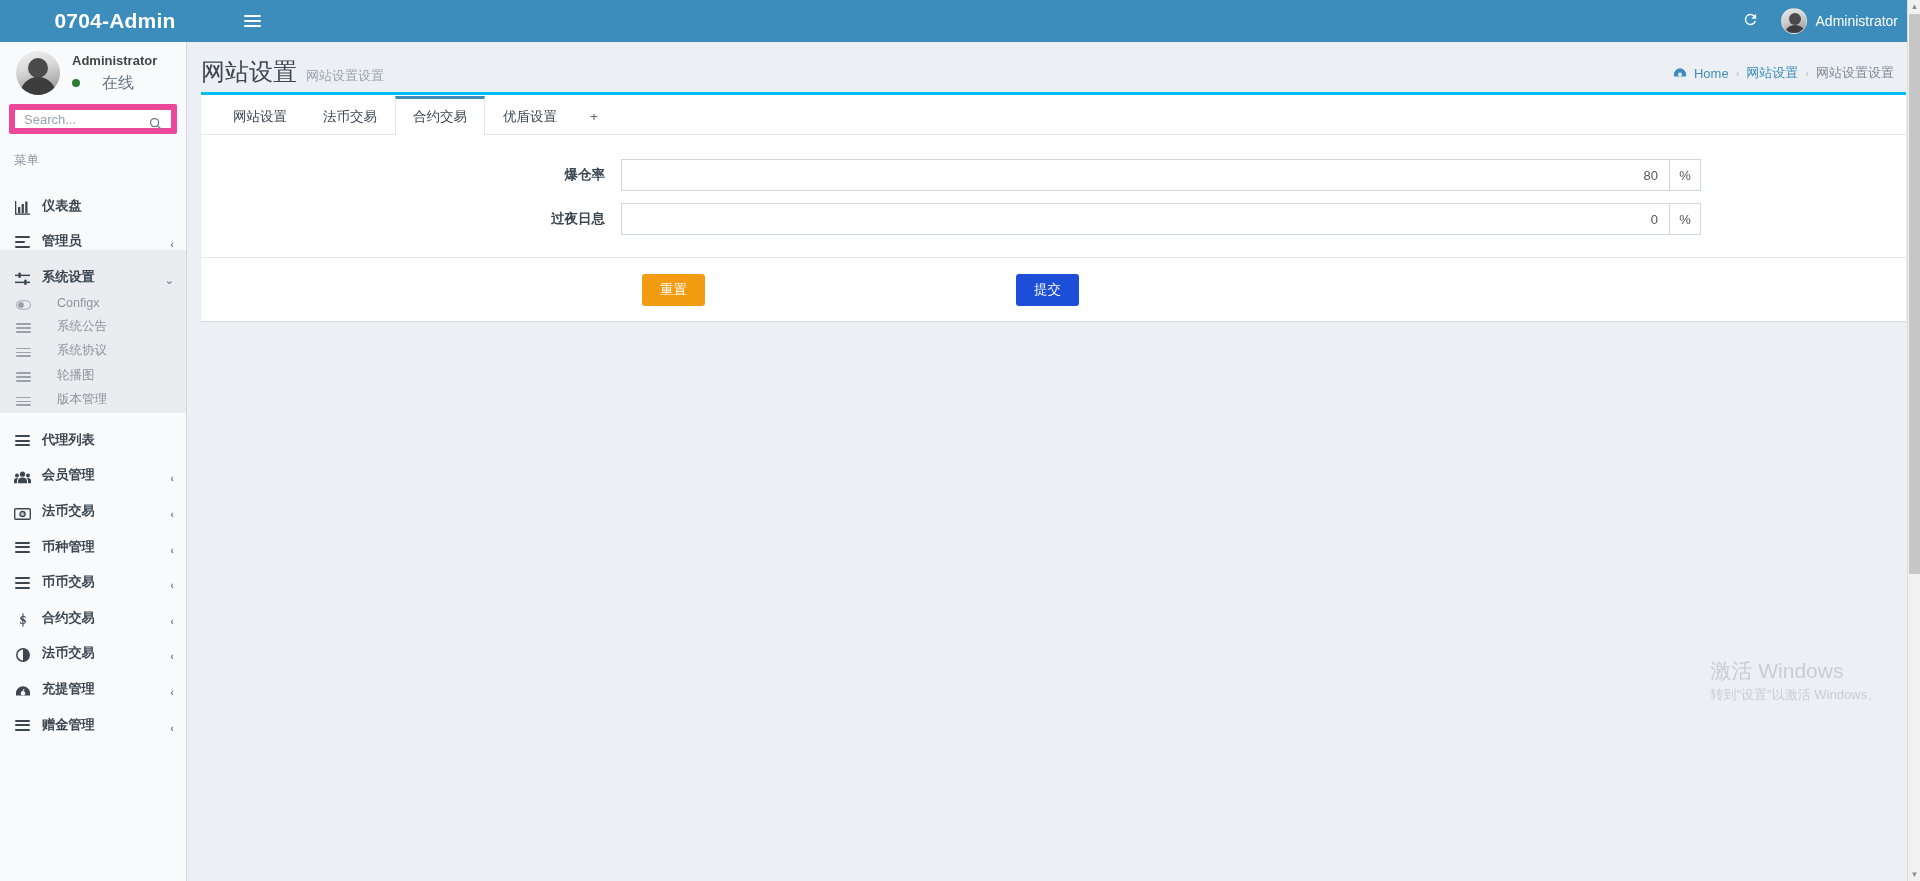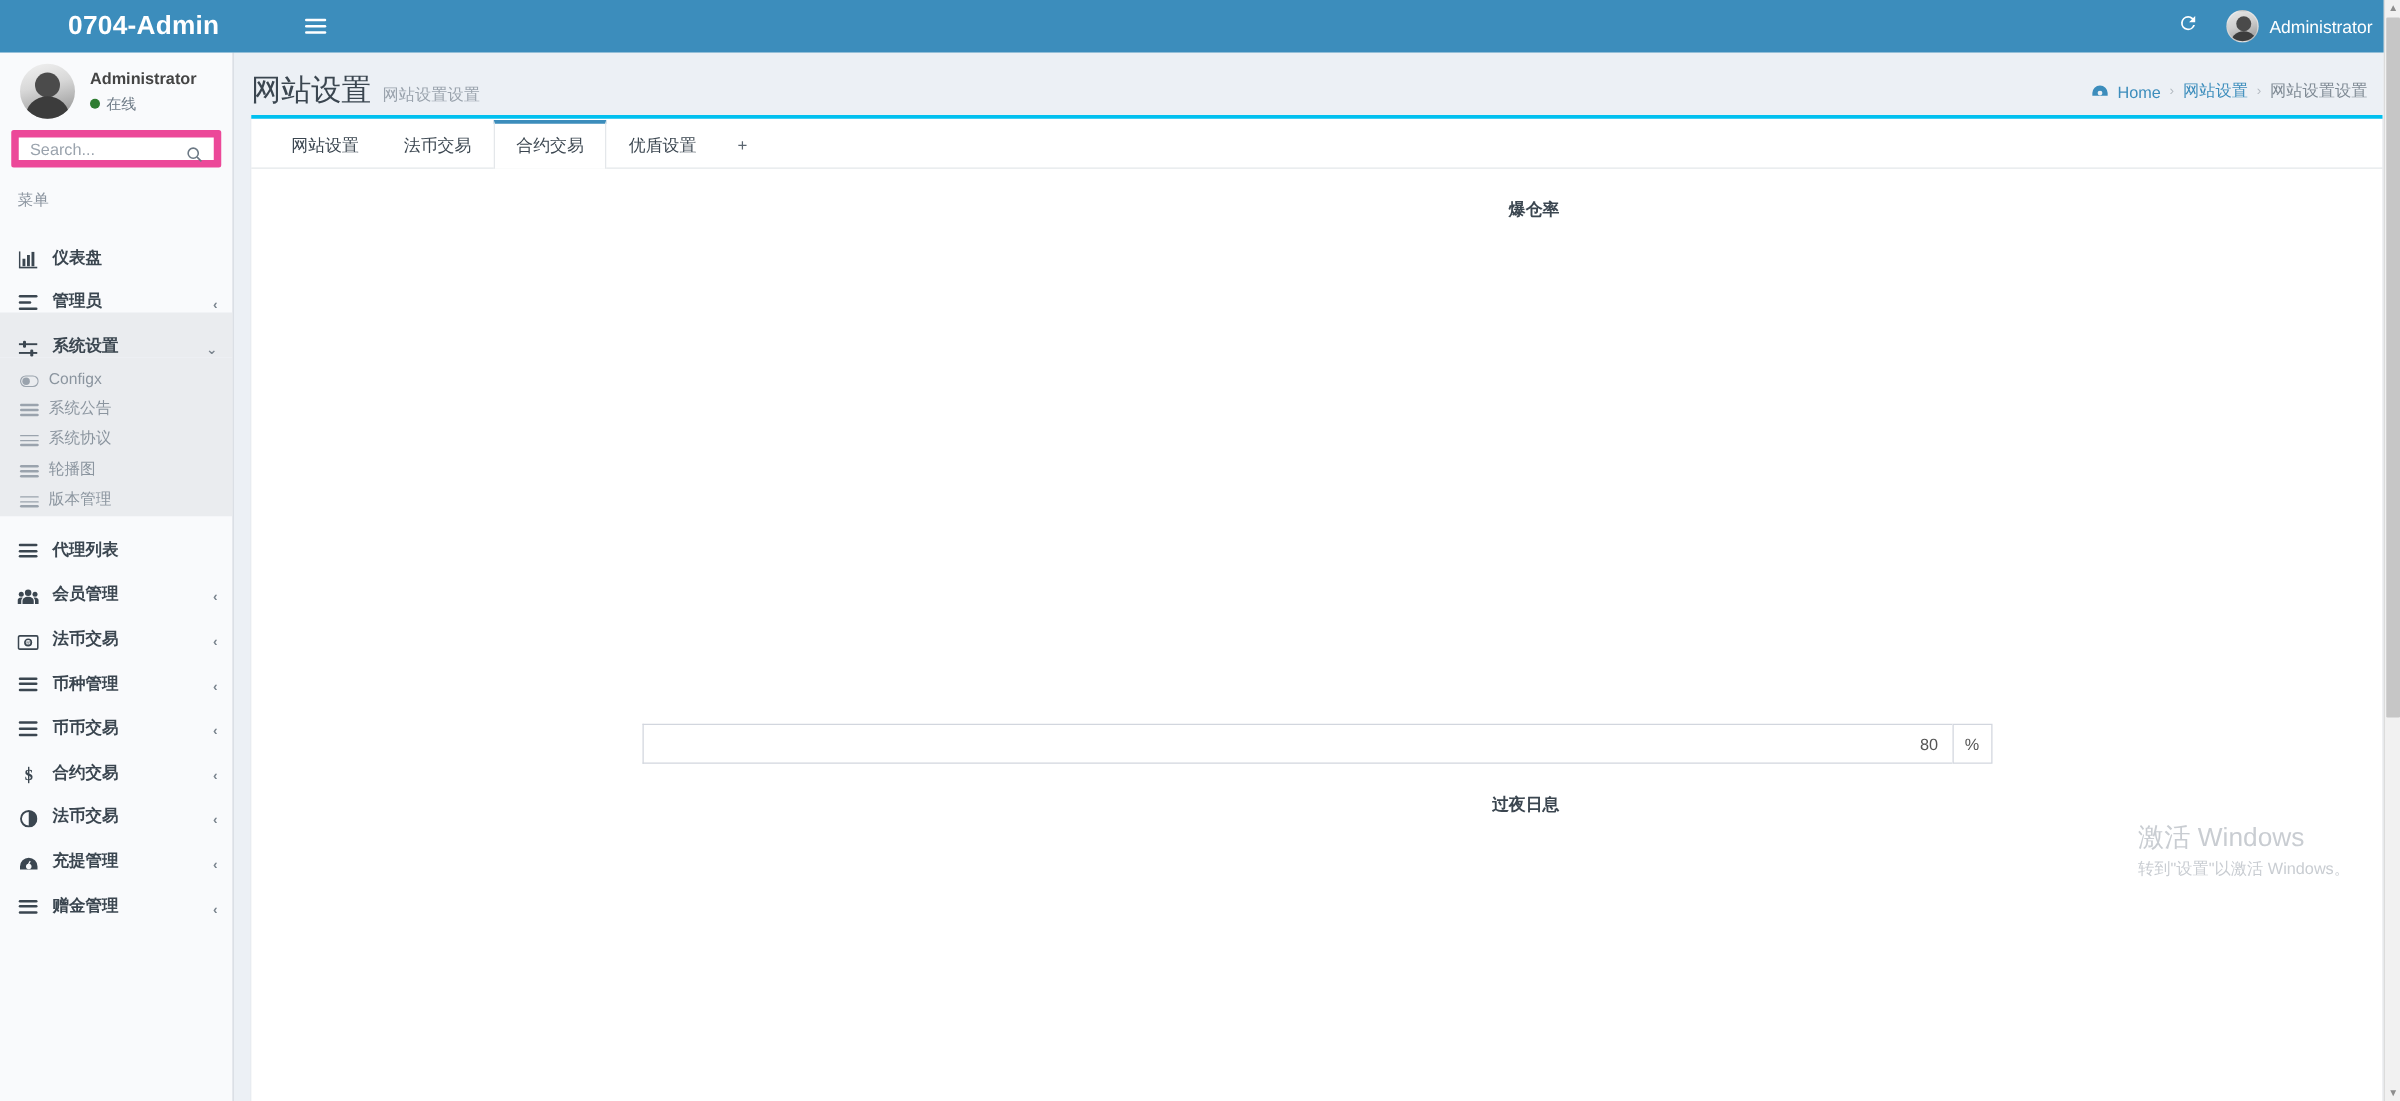--- a/index.html
+++ b/index.html
@@ -80,7 +80,7 @@
   }
   .side-user .info { display: flex; flex-direction: column; gap: 5px; }
   .side-user .nm { font-size: 13px; color: #444; font-weight: 600; }
-  .side-user .st { font-size: 12px; color: #6b7884; display: flex; align-items: center; gap: 5px; }
+  .side-user .st { font-size: 16px; color: #6b7884; display: flex; align-items: center; gap: 22px; }
   .dot-online { width: 8px; height: 8px; border-radius: 50%; background: #2f7d32; display: inline-block; }
 
   .search-wrap { padding: 0 9px 0 9px; }

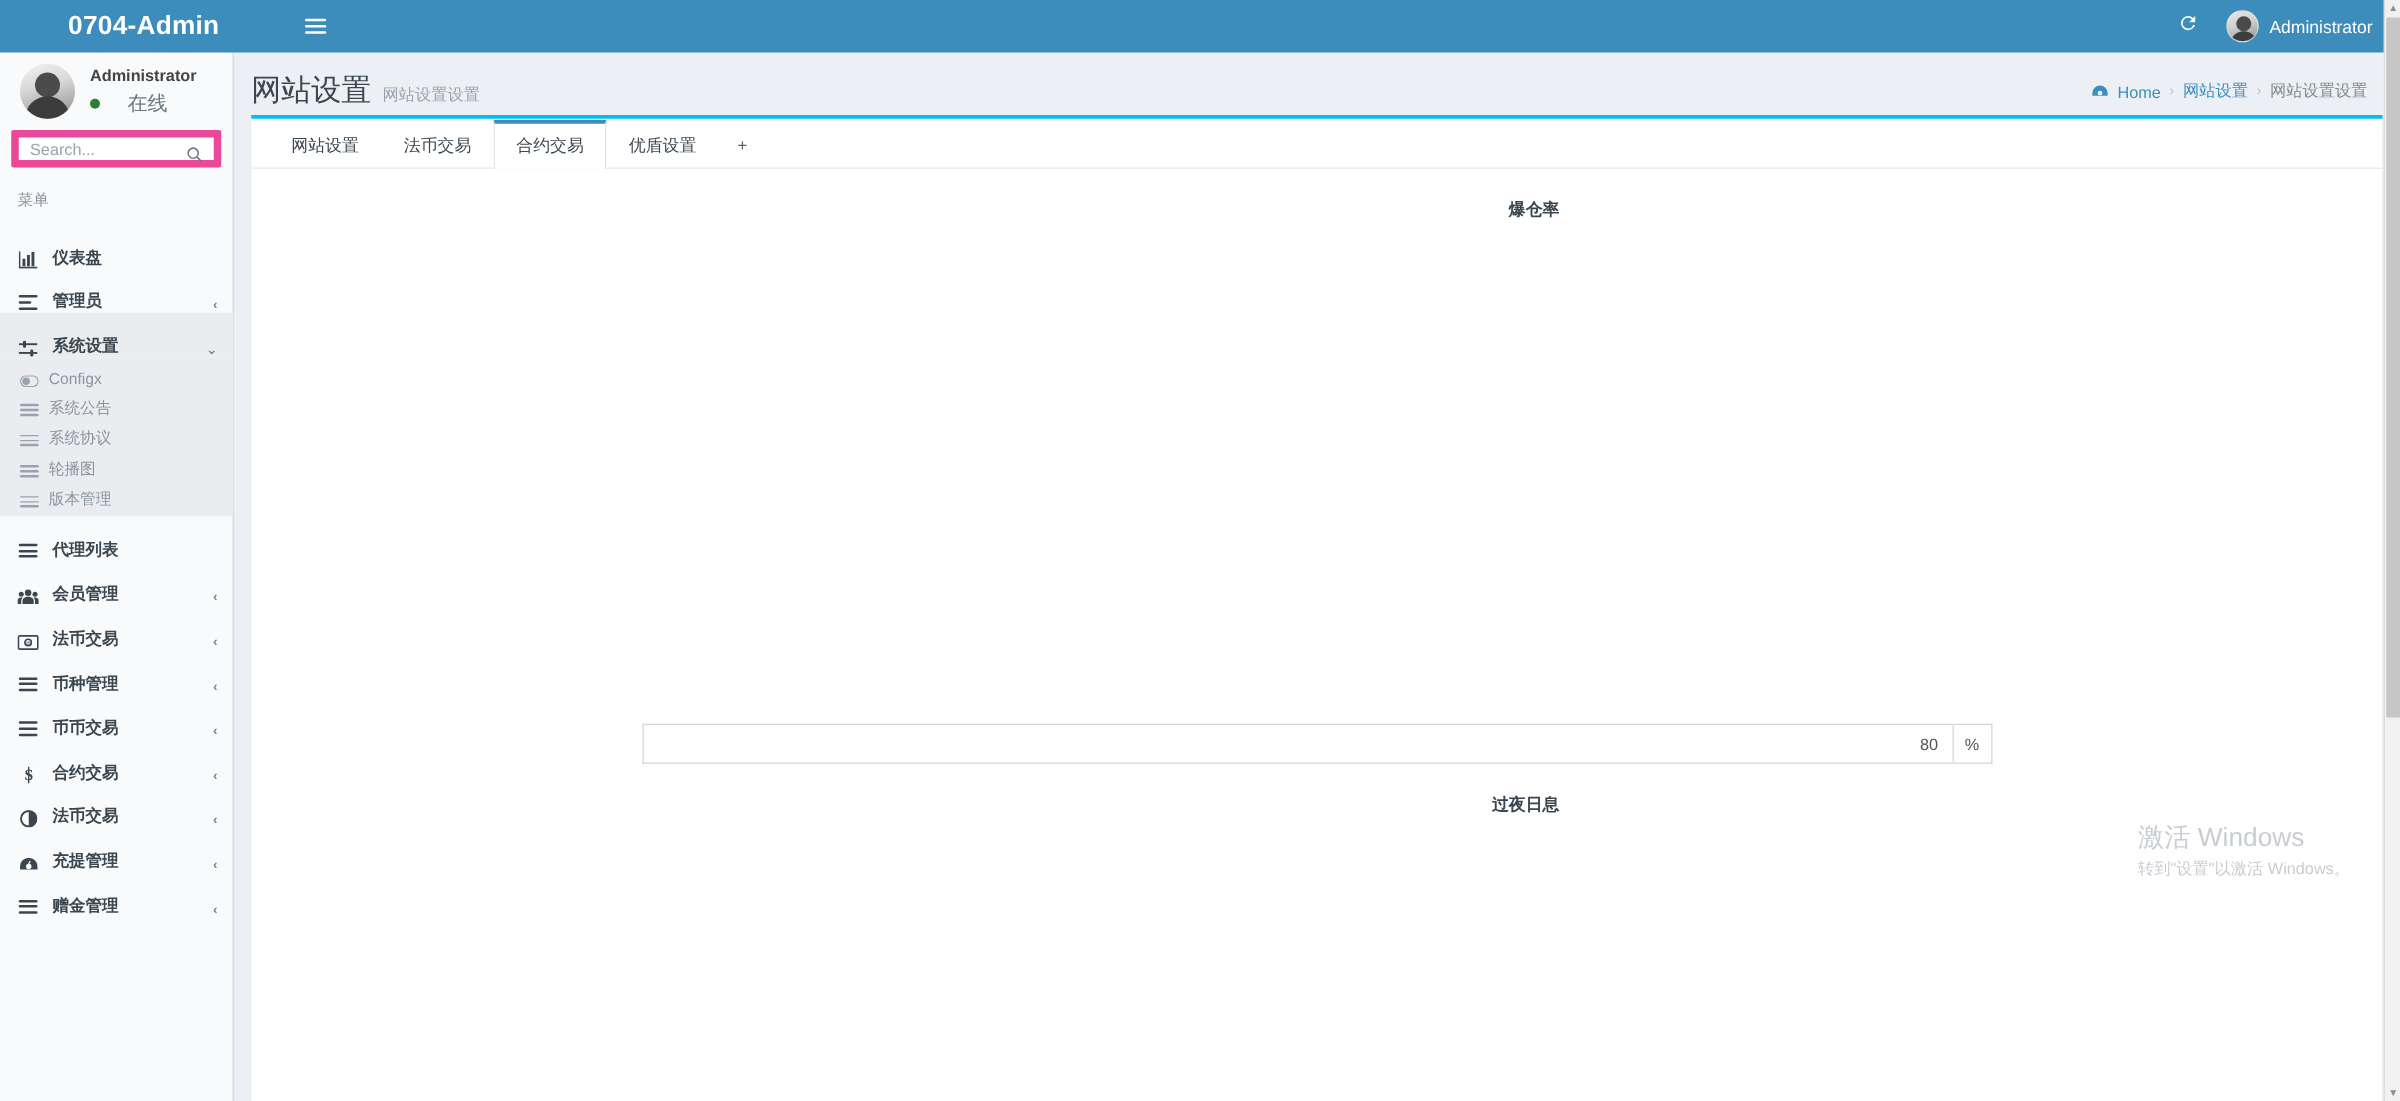--- a/index.html
+++ b/index.html
@@ -168,7 +168,7 @@
   .tab.plus { padding: 0 14px; color: #5a6570; }
 
   .form-body { padding: 24px 0 10px 0; }
-  .form-row { display: flex; align-items: center; margin-bottom: 24px; flex-direction: column; }
+  .form-row { display: flex; align-items: center; margin-bottom: 12px; }
   .form-label {
     width: 420px; flex: 0 0 420px; text-align: right;
     padding-right: 16px; font-size: 13.5px; color: #3b4650; font-weight: 600;

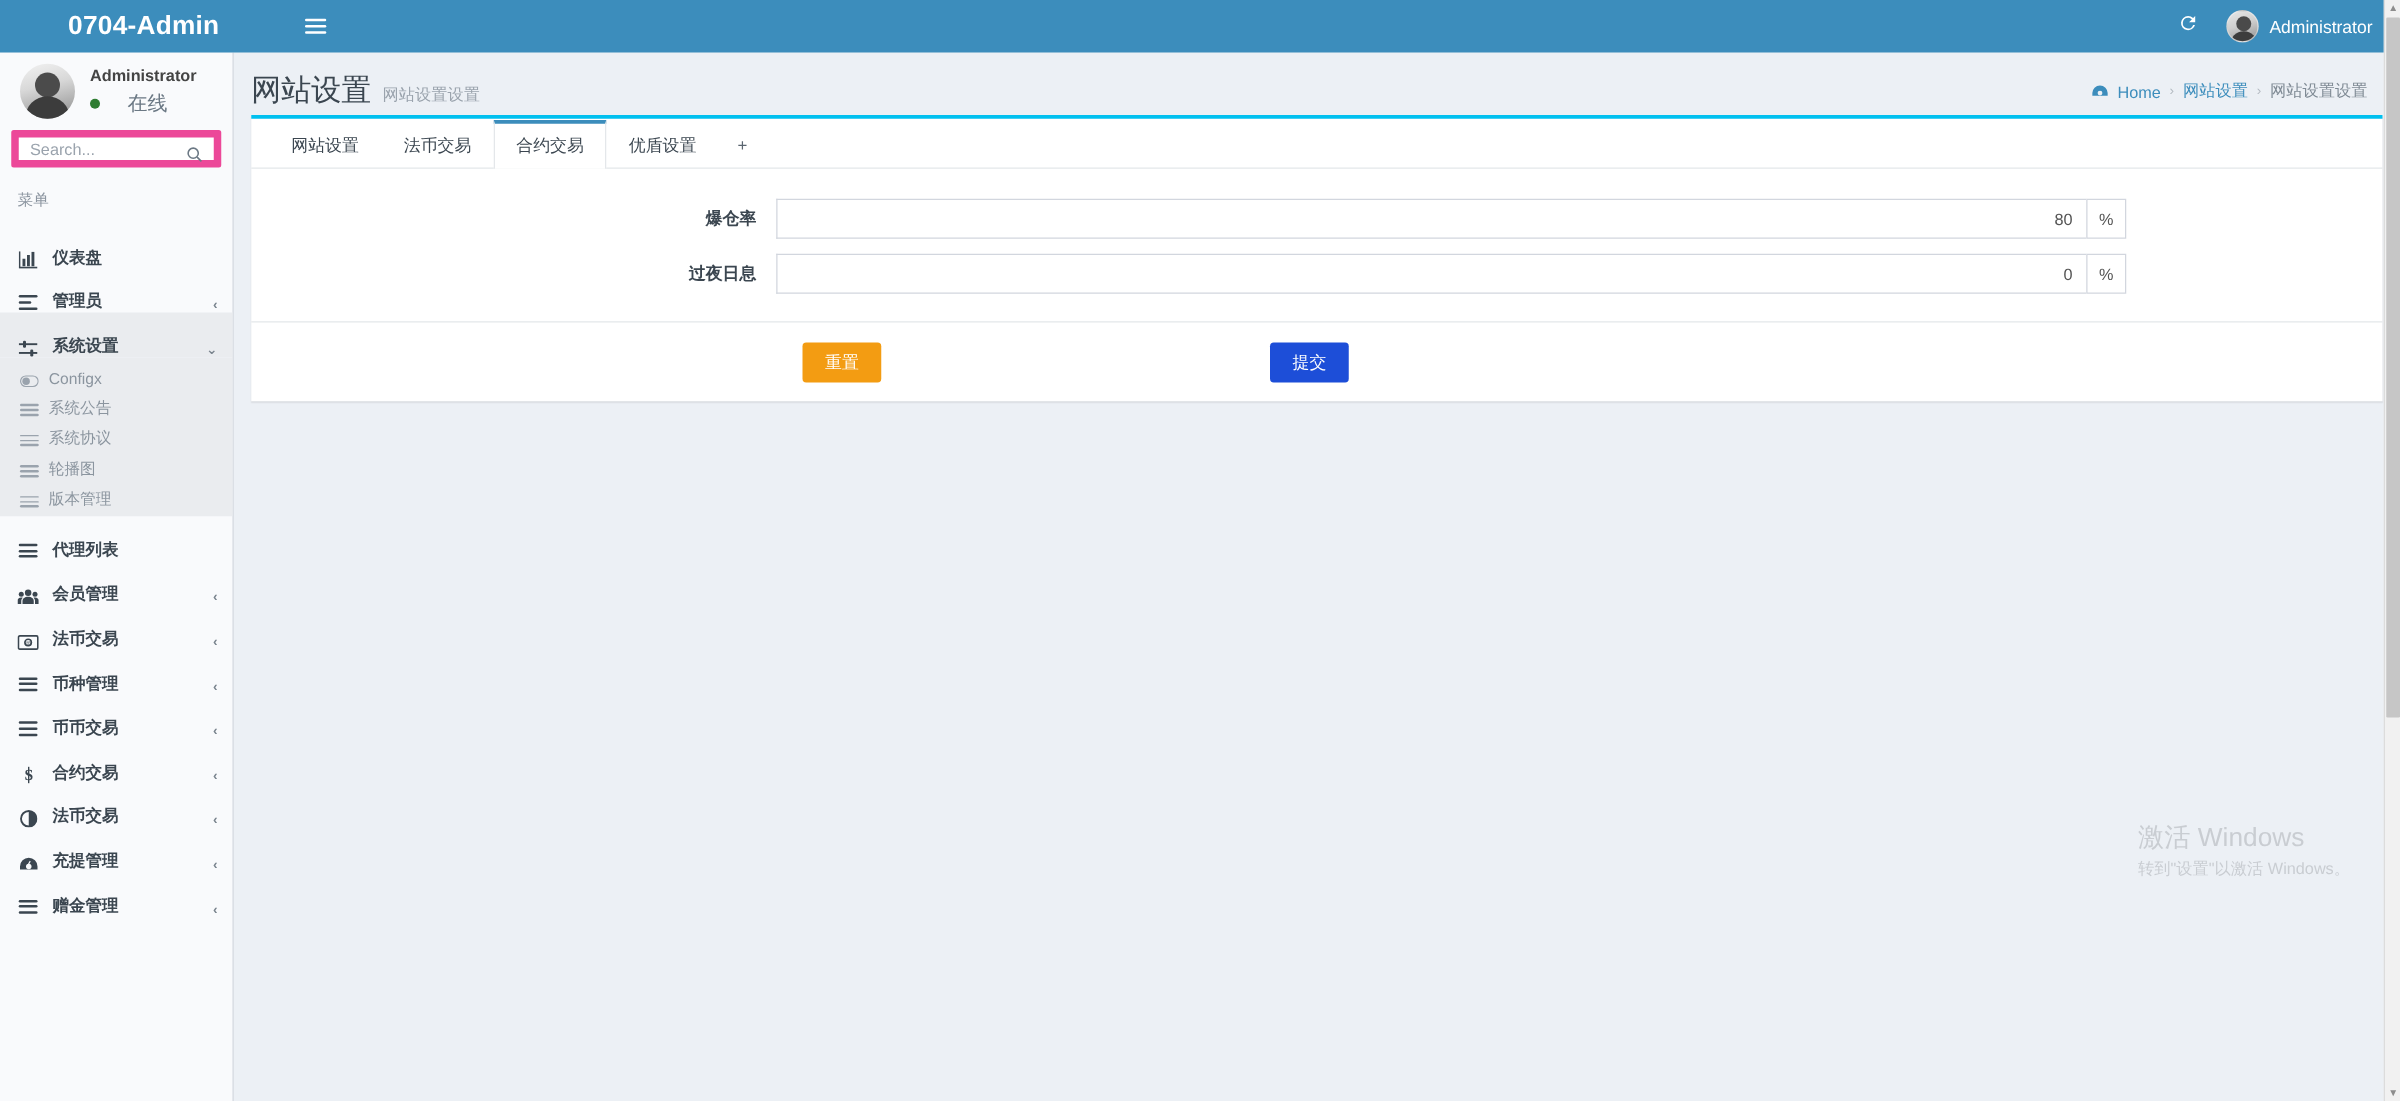--- a/index.html
+++ b/index.html
@@ -113,7 +113,7 @@
   }
   .mi.sub {
     height: 24.5px; font-size: 12.5px; font-weight: 400; color: #8b959f;
-    padding-left: 16px; gap: 8px;
+    padding-left: 16px; gap: 26px;
   }
   .mi.grp-open { background: #eaecef; }
   .mi .ic {

